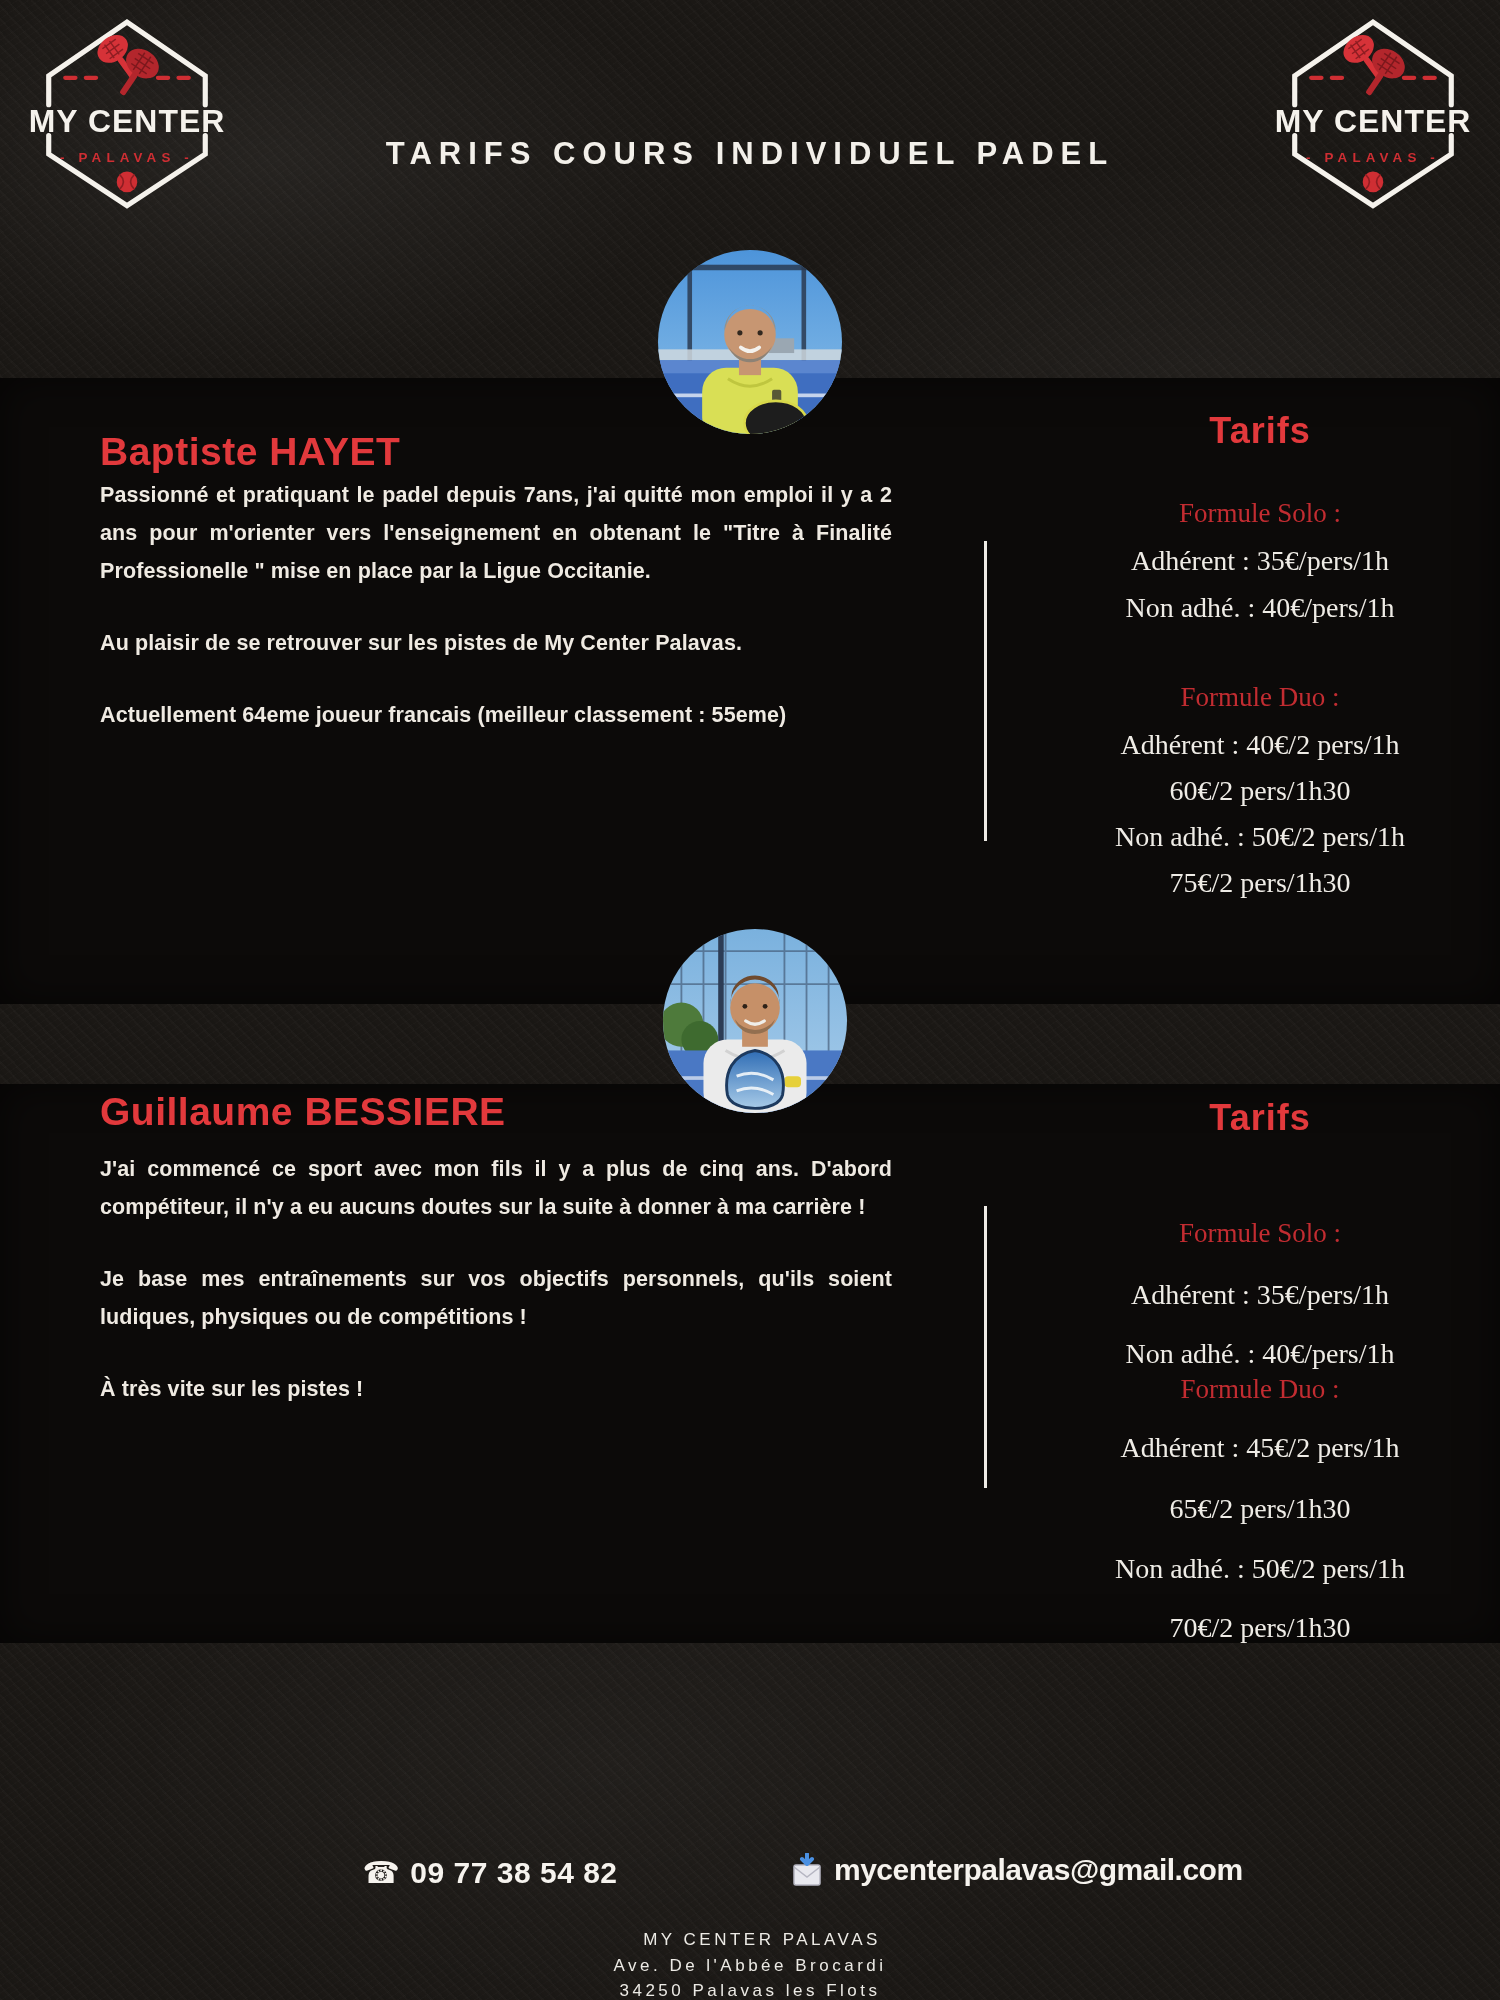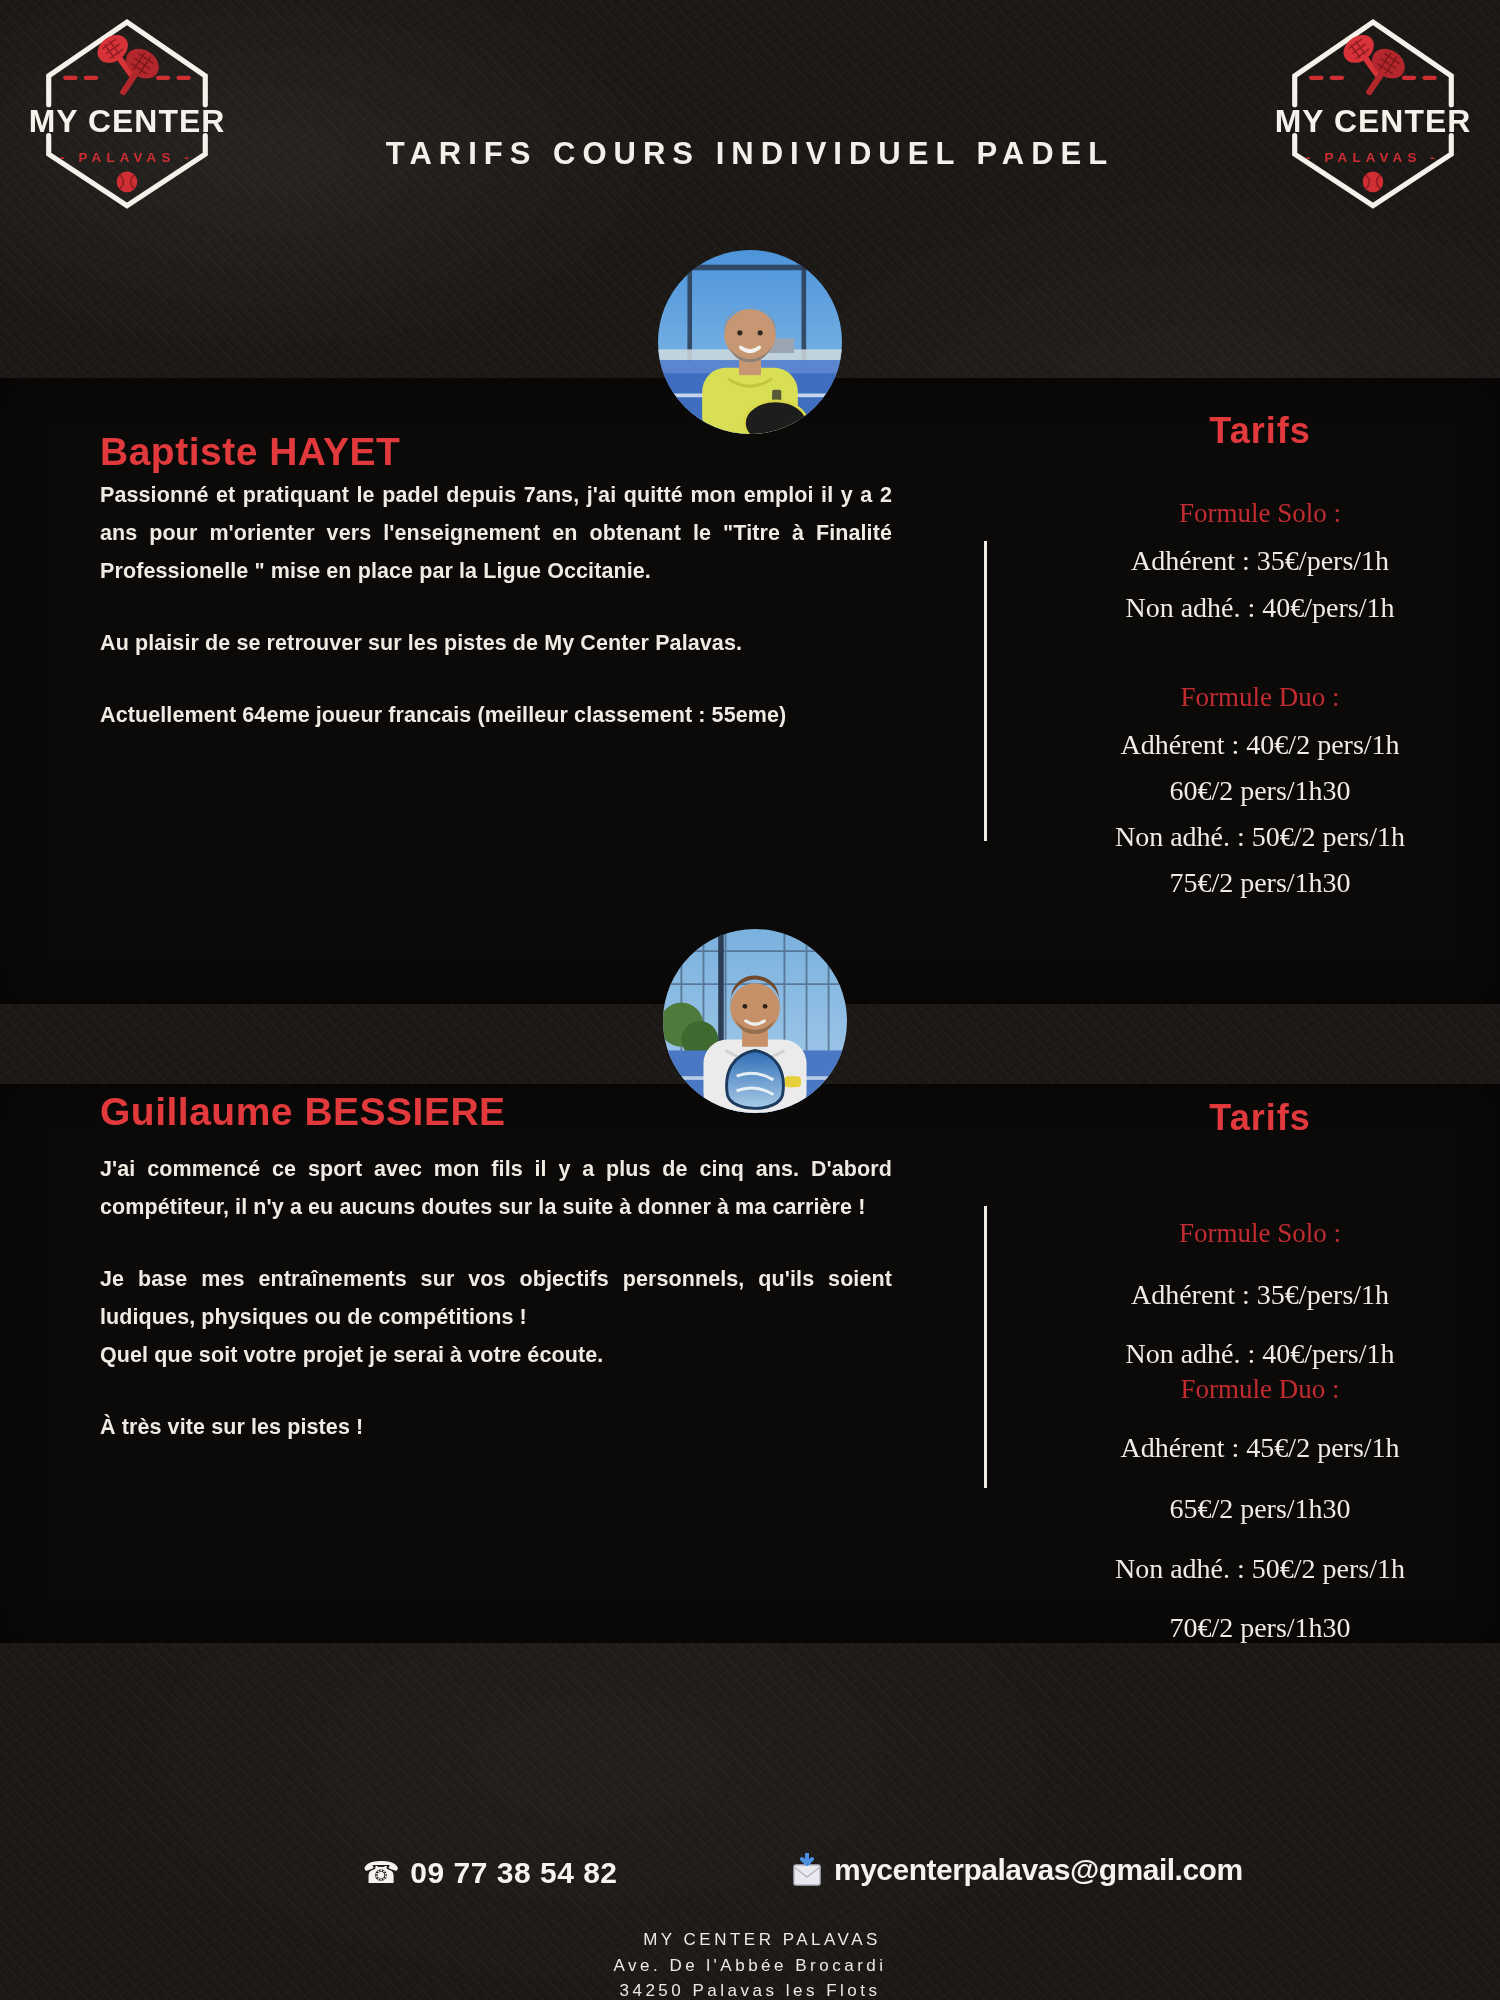--- a/index.html
+++ b/index.html
@@ -248,7 +248,6 @@
   <div class="coach-text c2t">
     <p class="just">J'ai commencé ce sport avec mon fils il y a plus de cinq ans. D'abord compétiteur, il n'y a eu aucuns doutes sur la suite à donner à ma carrière !</p>
     <p class="just">Je base mes entraînements sur vos objectifs personnels, qu'ils soient ludiques, physiques ou de compétitions !</p>
-    <p class="tight">Quel que soit votre projet je serai à votre écoute.</p>
     <p>À très vite sur les pistes !</p>
   </div>
 

